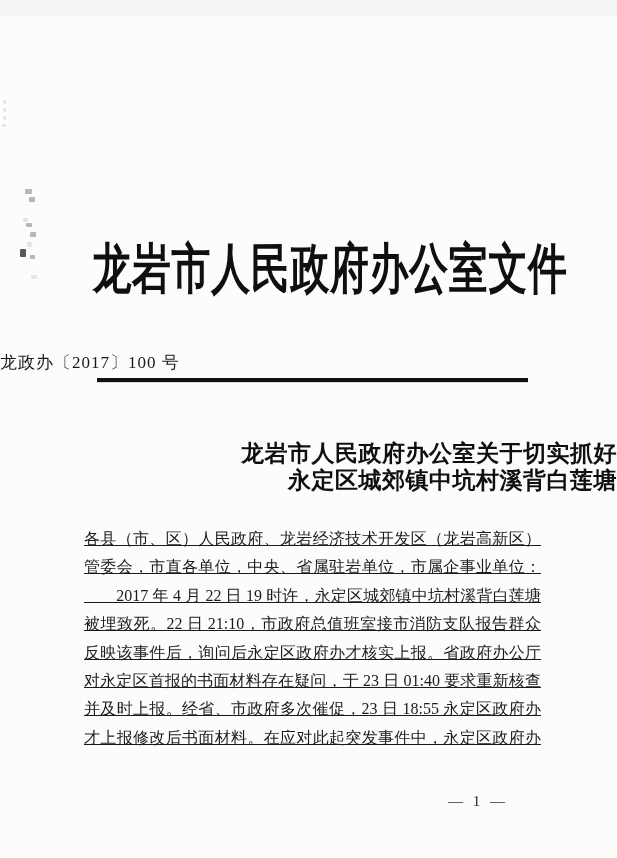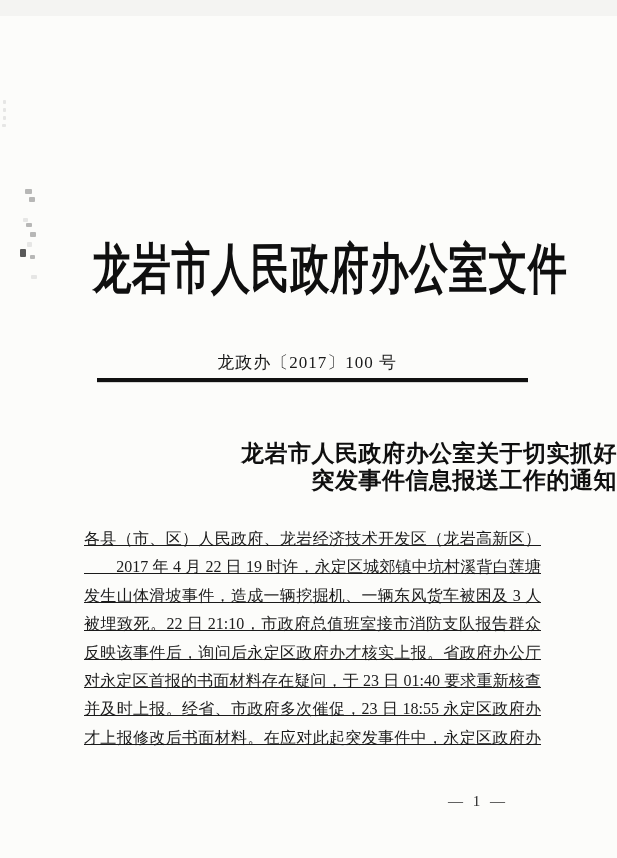--- a/index.html
+++ b/index.html
@@ -53,7 +53,6 @@
     top: 335px;
     left: 0;
     width: 614px;
-    text-align: center;
     font-size: 17px;
     letter-spacing: 1px;
     color: #1a1a1a;

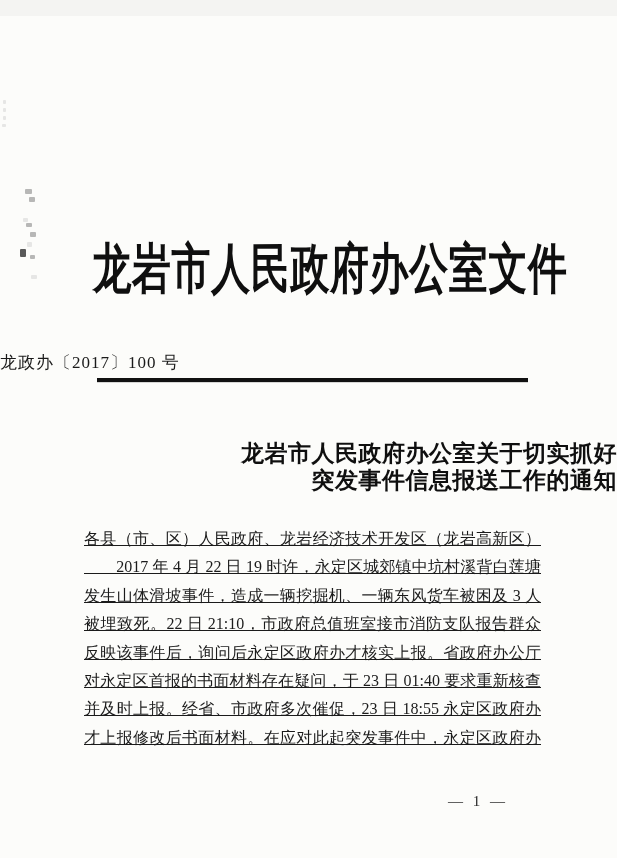--- a/index.html
+++ b/index.html
@@ -140,7 +140,7 @@
 
   <div class="subject">
     <div>龙岩市人民政府办公室关于切实抓好</div>
-    <div>突发事件信息报送工作的通知</div>
+    <div>永定区城郊镇中坑村溪背白莲塘</div>
   </div>
 
   <div class="body-text">

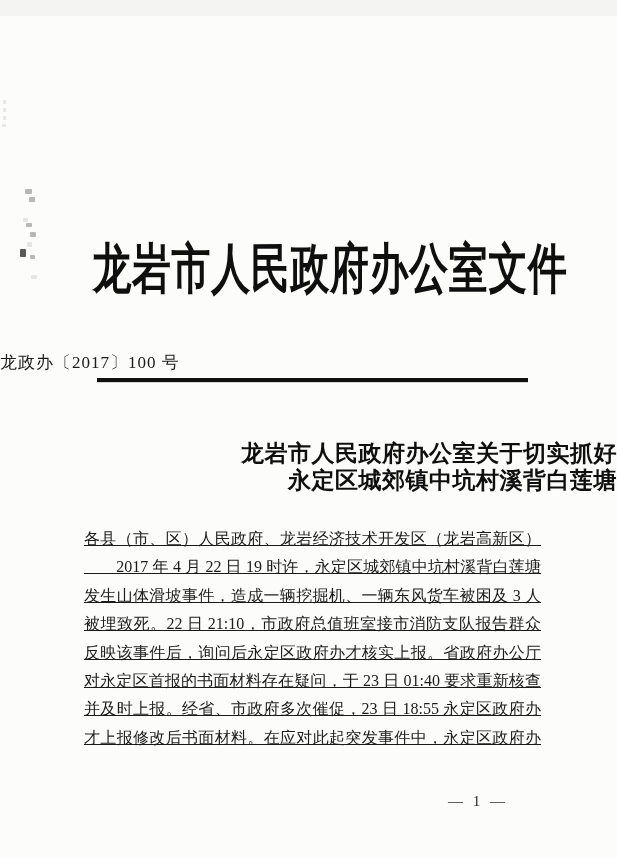--- a/index.html
+++ b/index.html
@@ -145,6 +145,7 @@
 
   <div class="body-text">
     <div class="body-line">各县（市、区）人民政府、龙岩经济技术开发区（龙岩高新区）</div>
+    <div class="body-line">管委会，市直各单位，中央、省属驻岩单位，市属企事业单位：</div>
     <div class="body-line">　　2017 年 4 月 22 日 19 时许，永定区城郊镇中坑村溪背白莲塘</div>
     <div class="body-line">发生山体滑坡事件，造成一辆挖掘机、一辆东风货车被困及 3 人</div>
     <div class="body-line">被埋致死。22 日 21:10，市政府总值班室接市消防支队报告群众</div>

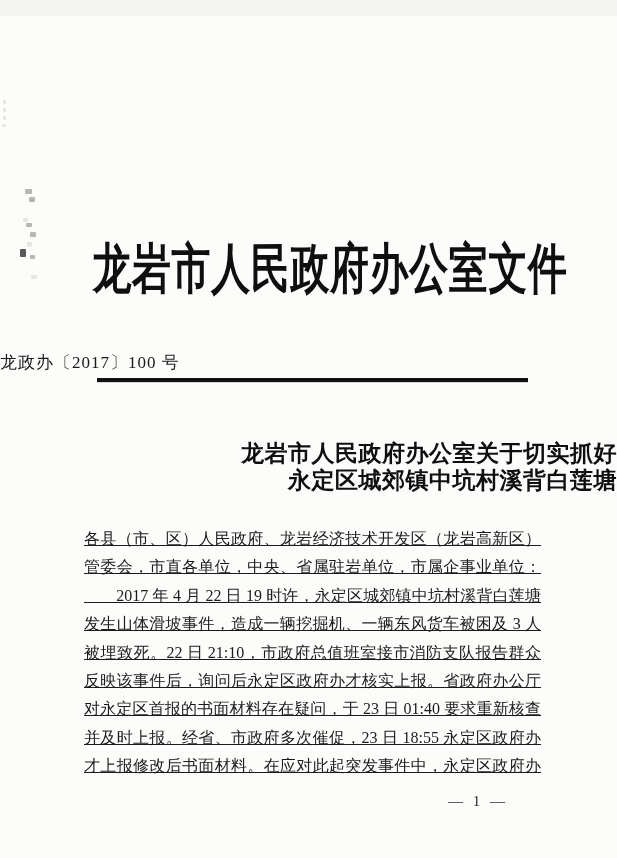--- a/index.html
+++ b/index.html
@@ -147,7 +147,6 @@
     <div class="body-line">各县（市、区）人民政府、龙岩经济技术开发区（龙岩高新区）</div>
     <div class="body-line">管委会，市直各单位，中央、省属驻岩单位，市属企事业单位：</div>
     <div class="body-line">　　2017 年 4 月 22 日 19 时许，永定区城郊镇中坑村溪背白莲塘</div>
-    <div class="body-line">发生山体滑坡事件，造成一辆挖掘机、一辆东风货车被困及 3 人</div>
     <div class="body-line">被埋致死。22 日 21:10，市政府总值班室接市消防支队报告群众</div>
     <div class="body-line">反映该事件后，询问后永定区政府办才核实上报。省政府办公厅</div>
     <div class="body-line">对永定区首报的书面材料存在疑问，于 23 日 01:40 要求重新核查</div>

